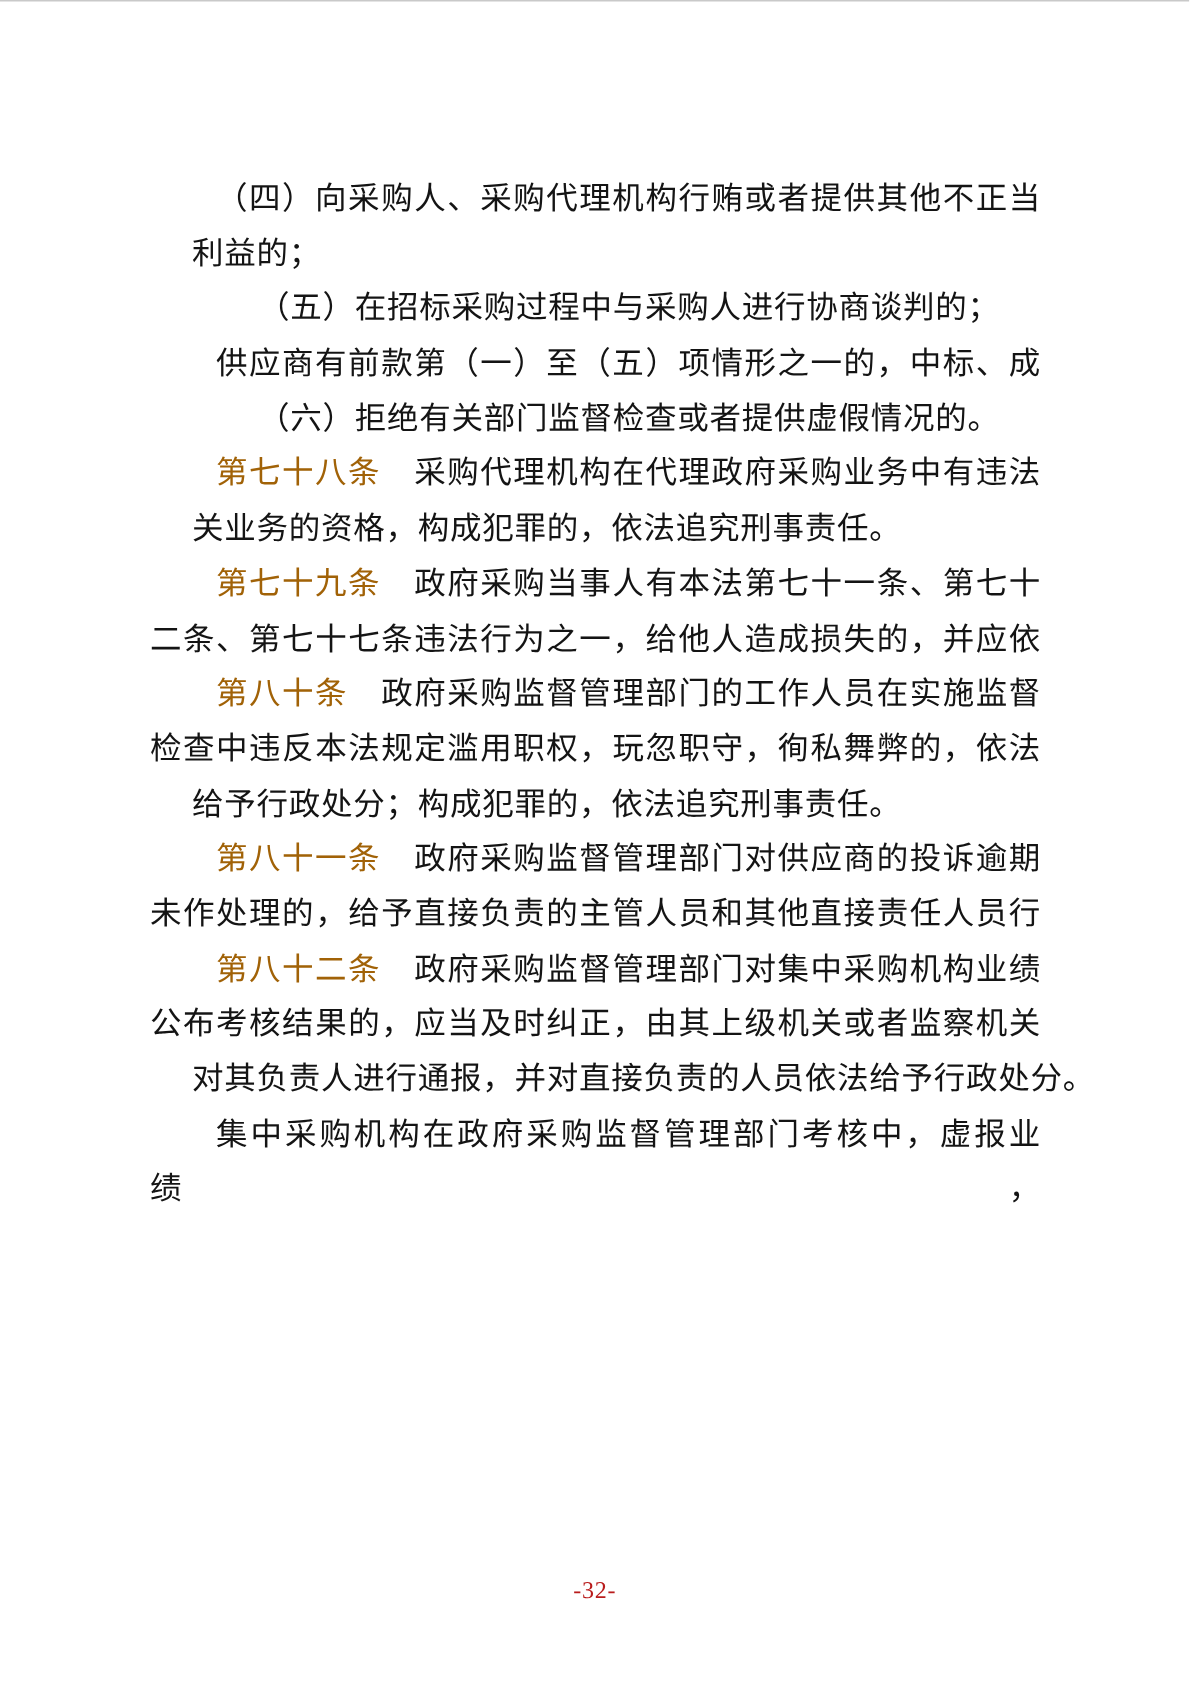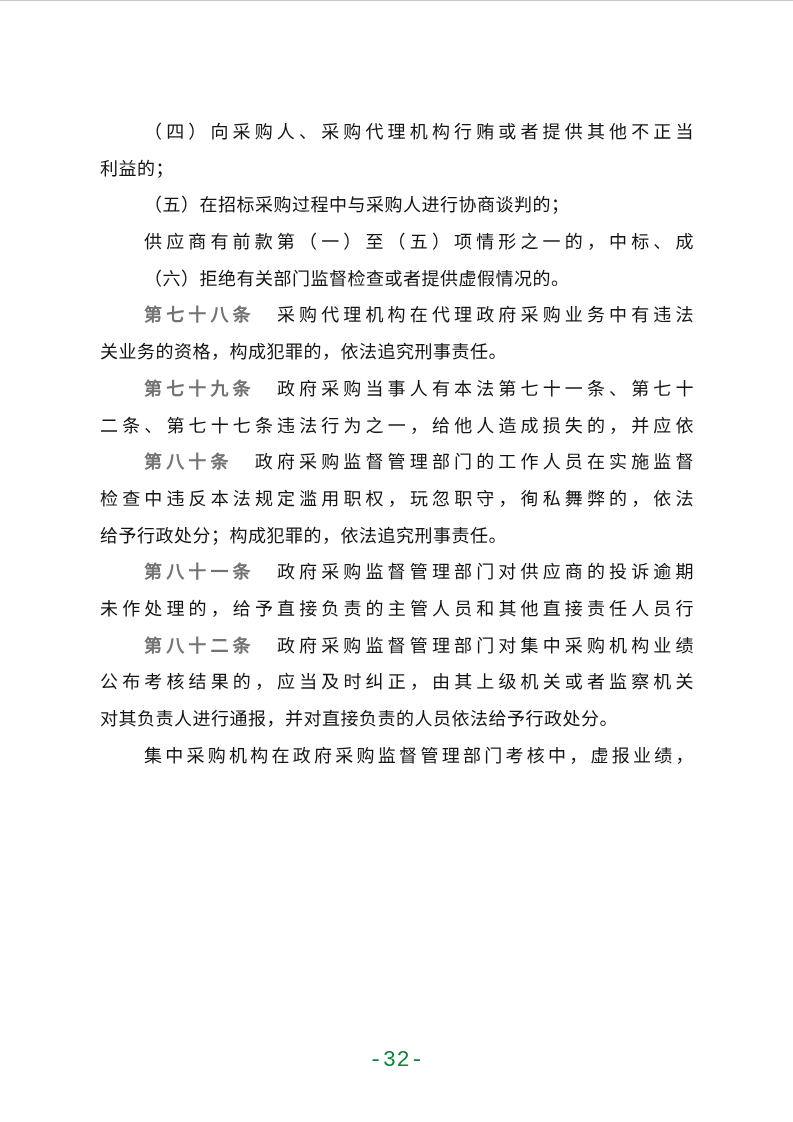--- a/index.html
+++ b/index.html
@@ -33,7 +33,7 @@
   .line {
     height: 36.7px;
     line-height: 36.7px;
-    font-size: 18px;
+    font-size: 21px;
     letter-spacing: 0.5px;
     white-space: nowrap;
     color: #141414;

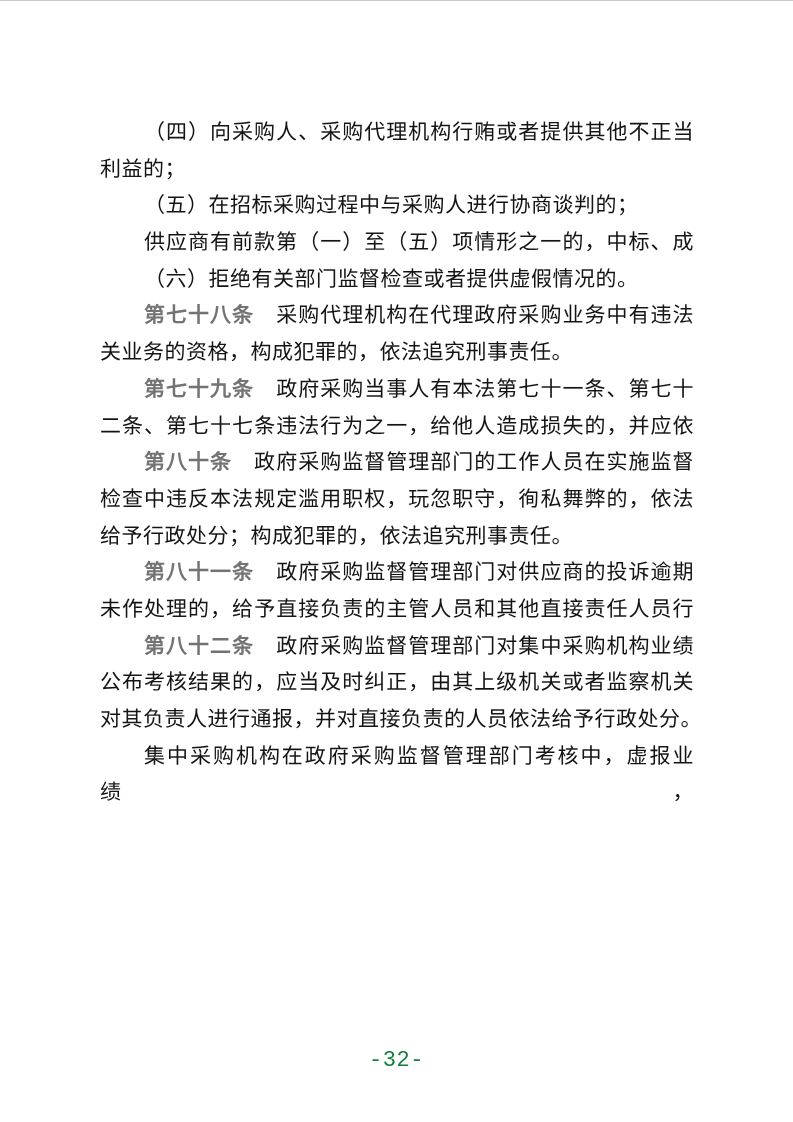--- a/index.html
+++ b/index.html
@@ -46,6 +46,7 @@
   }
   .line.plain {
     text-align: left;
+    margin-left: 28px;
   }
   .line.indent {
     text-indent: 44px;

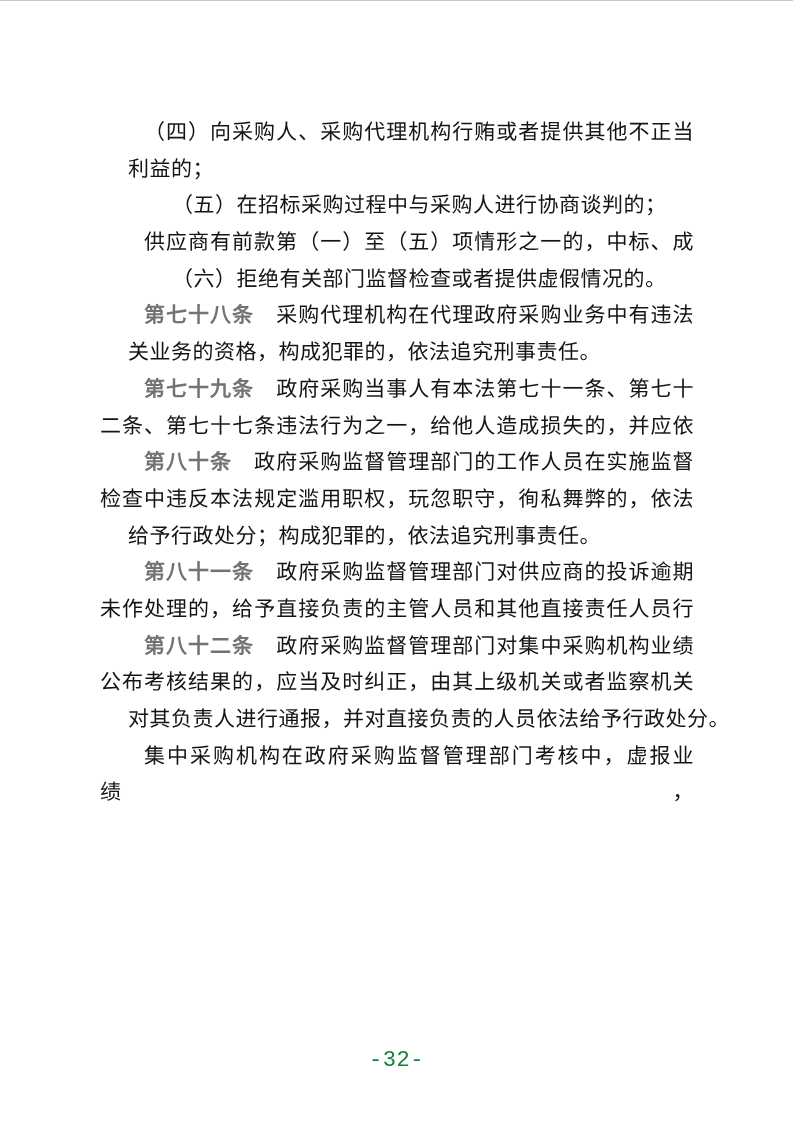--- a/index.html
+++ b/index.html
@@ -52,8 +52,8 @@
     text-indent: 44px;
   }
   .lead {
-    font-weight: 700;
-    color: #737373;
+    font-weight: 400;
+    color: #a16207;
   }
   .page-footer {
     position: absolute;

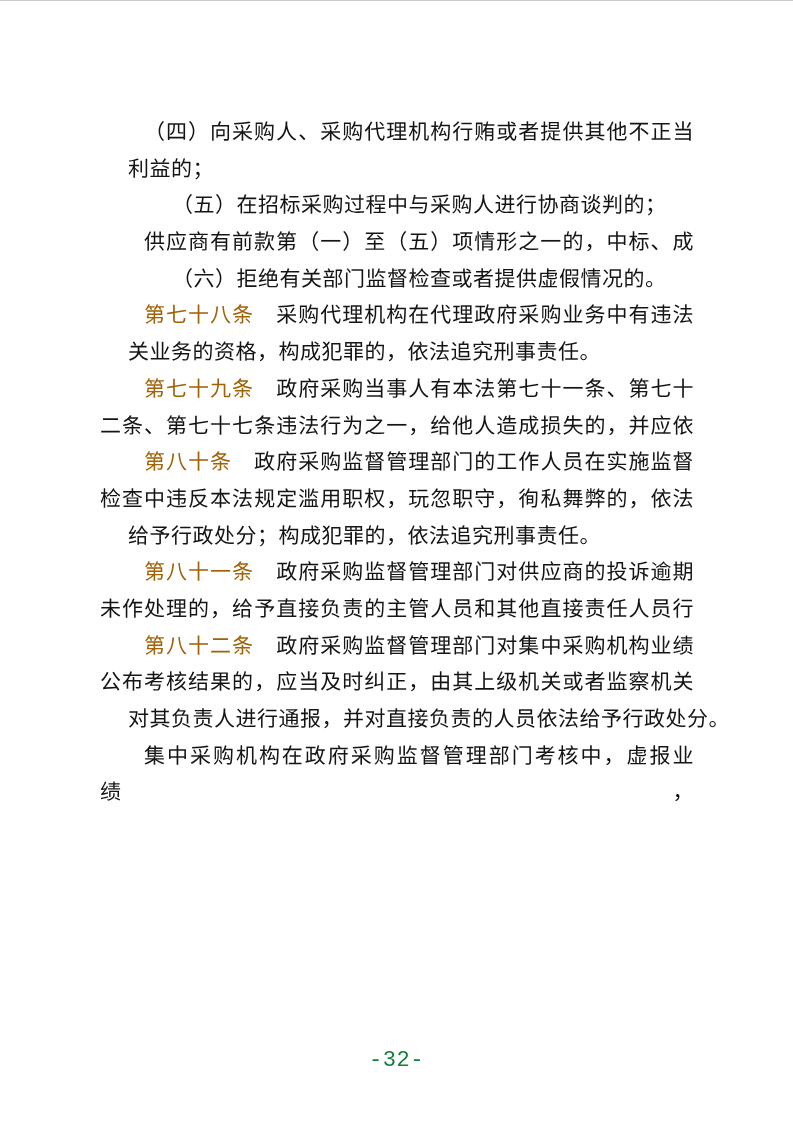--- a/index.html
+++ b/index.html
@@ -63,11 +63,11 @@
     text-align: center;
   }
   .page-number {
-    font-size: 22px;
+    font-size: 16px;
     line-height: 22px;
-    color: #15803d;
+    color: #b91c1c;
     letter-spacing: 0.5px;
-    font-family: Liberation Mono, monospace;
+    font-family: Liberation Serif, serif;
   }
 </style>
 </head>

